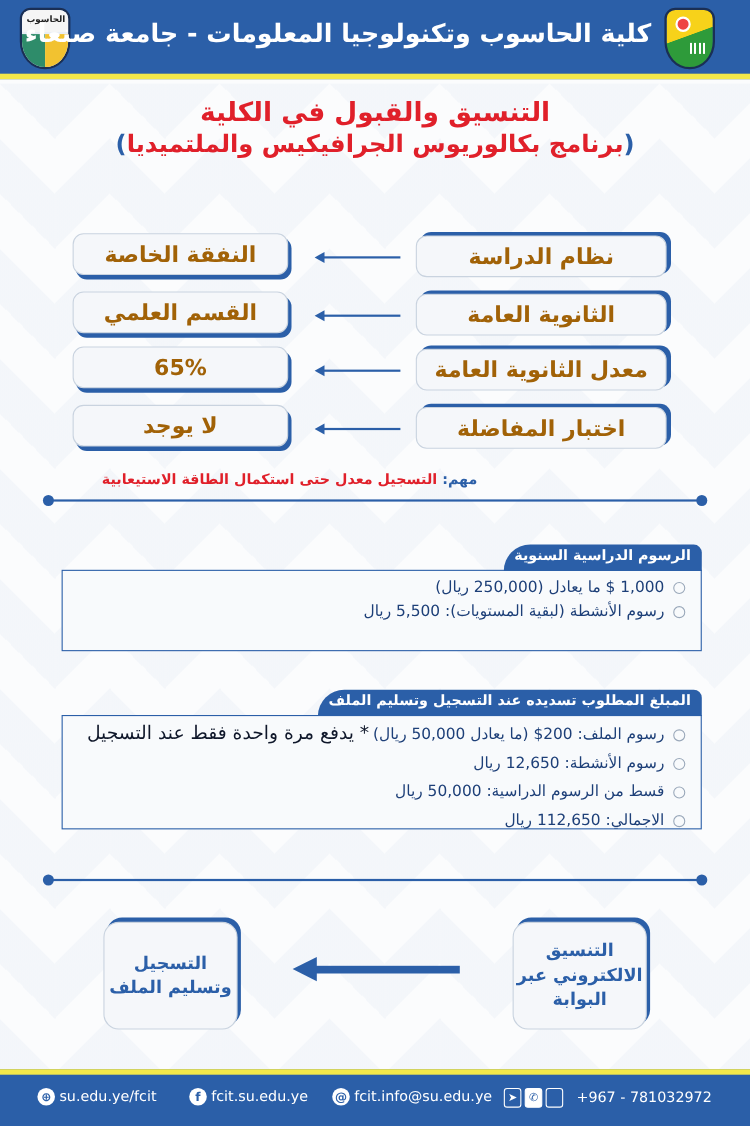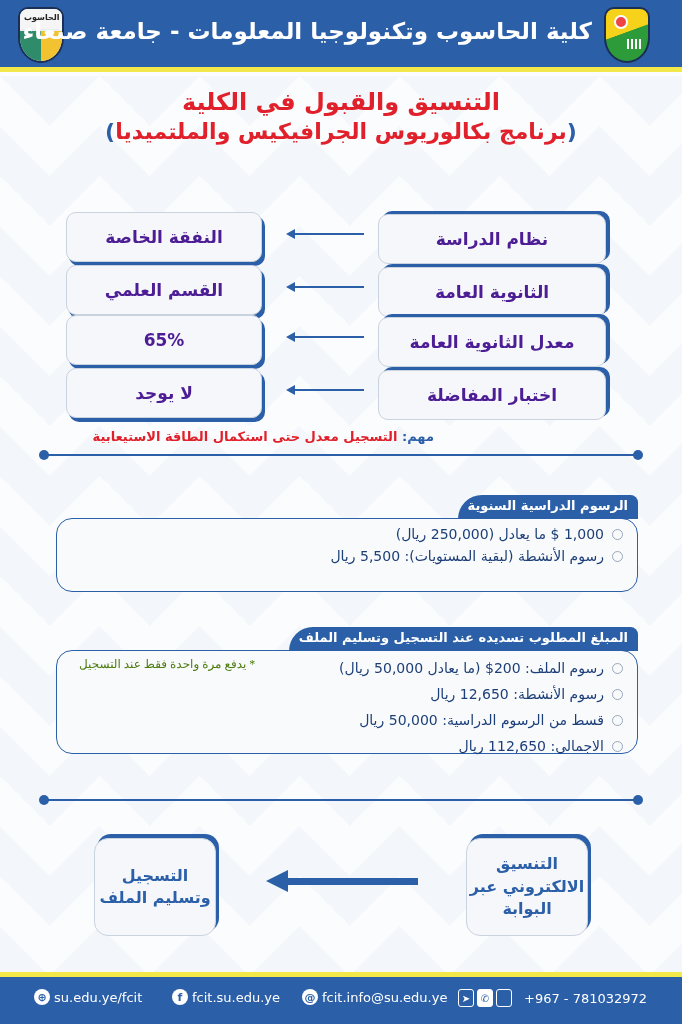--- a/index.html
+++ b/index.html
@@ -60,10 +60,10 @@
   
   .info-row { position: absolute; left: 0; width: 682px; height: 44px; z-index: 1; }
   .pill {
-    position: absolute; height: 50px; background: #f5f7fa;
+    position: absolute; height: 38px; background: #f5f7fa;
     border: 1px solid #c9d3df; border-radius: 10px;
     display: flex; align-items: center; justify-content: center;
-    font-weight: bold; font-size: 17px; color: #4c1d95; direction: rtl;
+    font-weight: bold; font-size: 20px; color: #a16207; direction: rtl;
   }
   .pill-label { right: 76px; width: 228px; top: 4px;
     box-shadow: 4px -3px 0 0 #2b5fa8; }

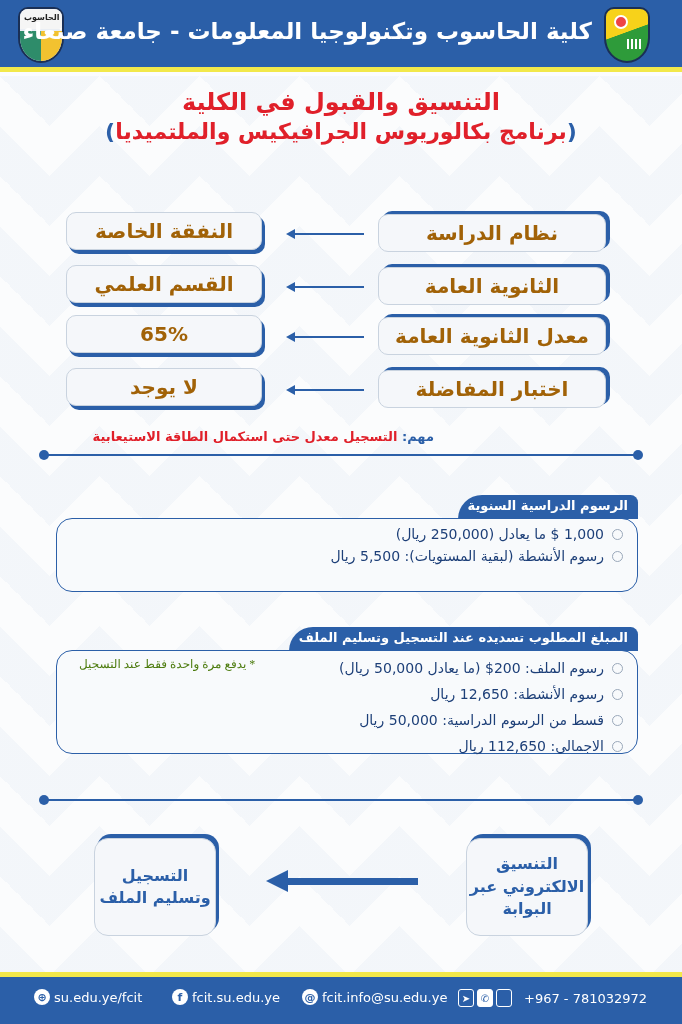--- a/index.html
+++ b/index.html
@@ -102,7 +102,7 @@
   }
   .fee-box {
     position: absolute; left: 56px; width: 582px;
-    border: 1.5px solid #2b5fa8; border-radius: 16px; background: #f8fafc;
+    border: 1.5px solid #2b5fa8; border-radius: 0; background: #f8fafc;
     z-index: 1; direction: rtl; padding: 4px 14px;
   }
   .fee-item {

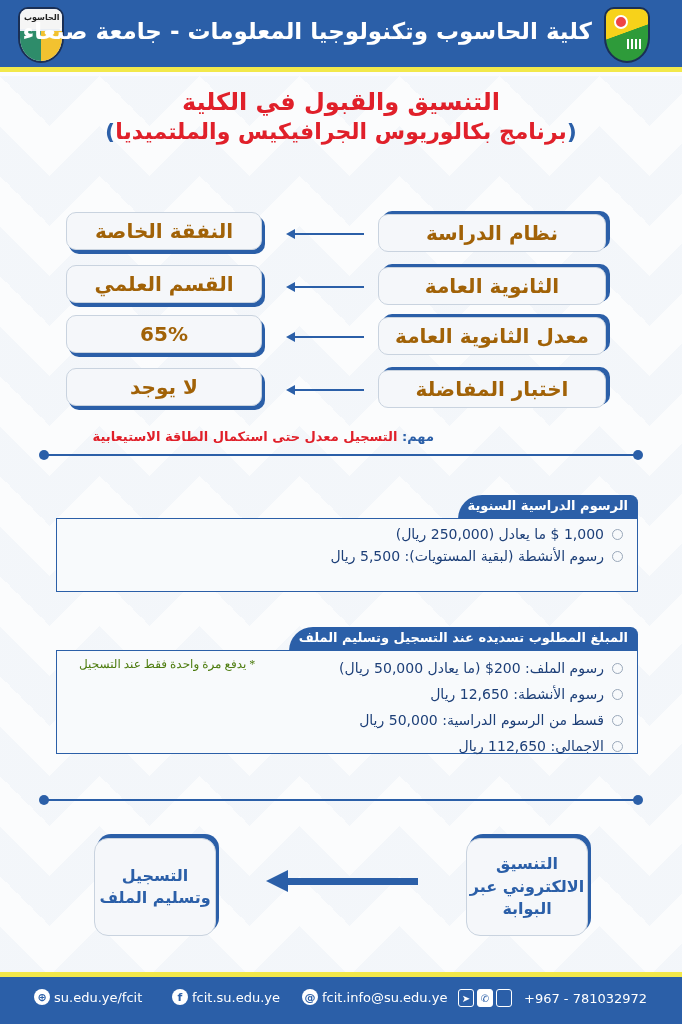--- a/index.html
+++ b/index.html
@@ -115,8 +115,8 @@
   }
   .fee-box-2 .fee-item { height: 26px; }
   .fee-note {
-    position: absolute; left: 22px; top: 6px; color: #4d7c0f; font-size: 12px;
-    direction: rtl; white-space: nowrap; font-family: Liberation Serif, serif;
+    position: absolute; left: 22px; top: 6px; color: #0f172a; font-size: 17px;
+    direction: rtl; white-space: nowrap;
   }
 
   

